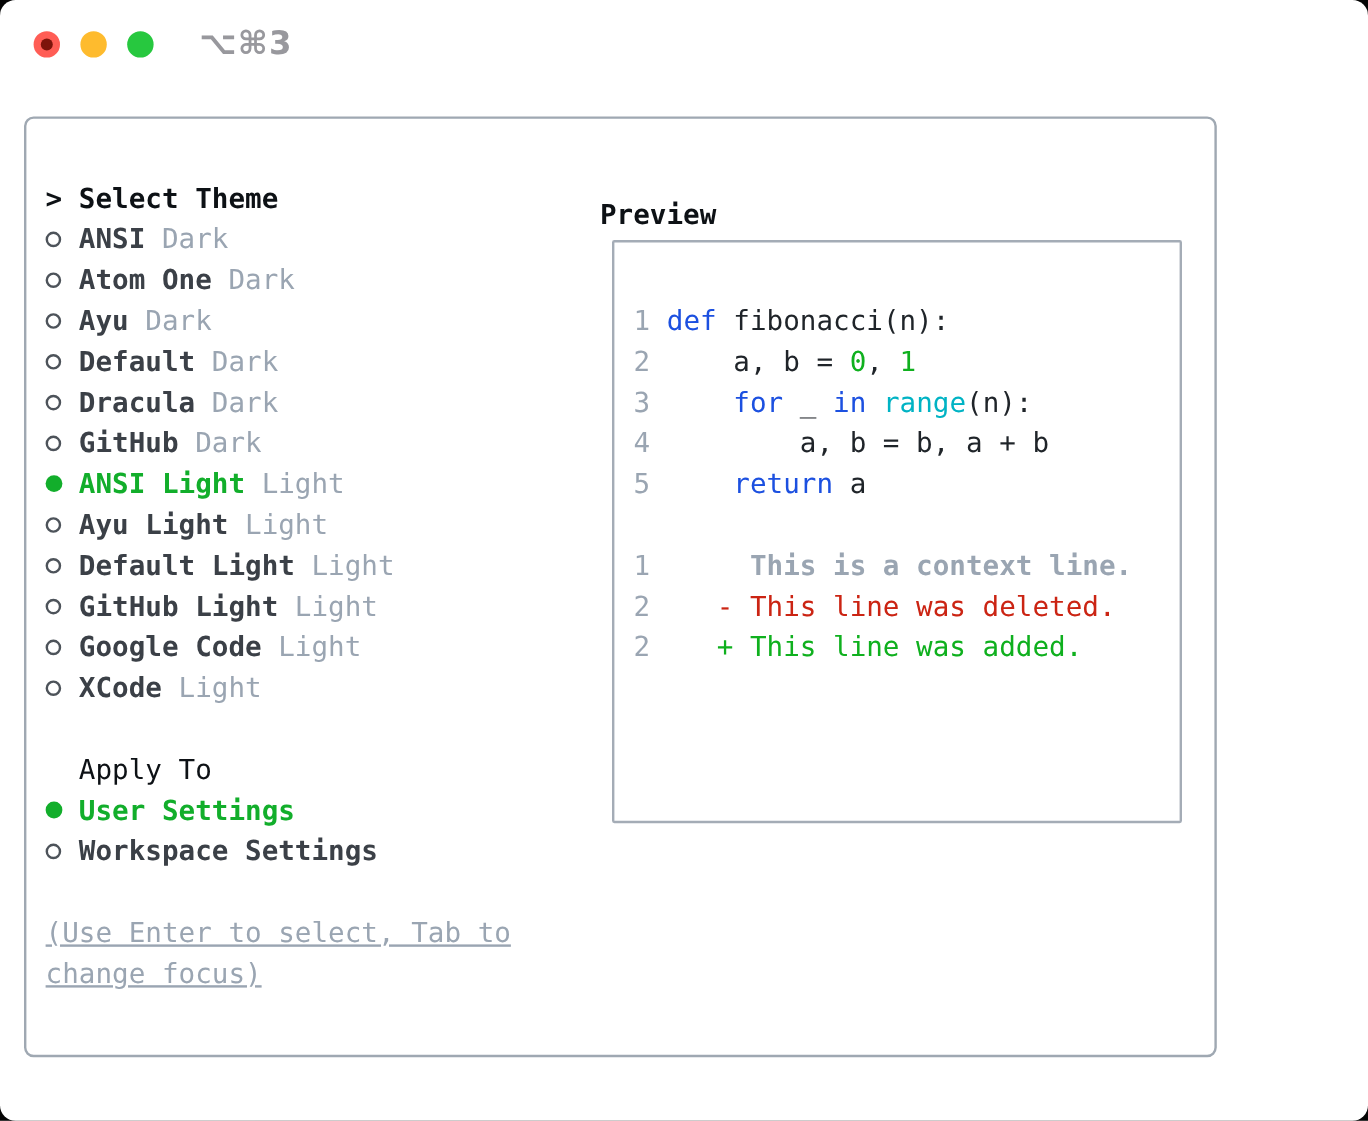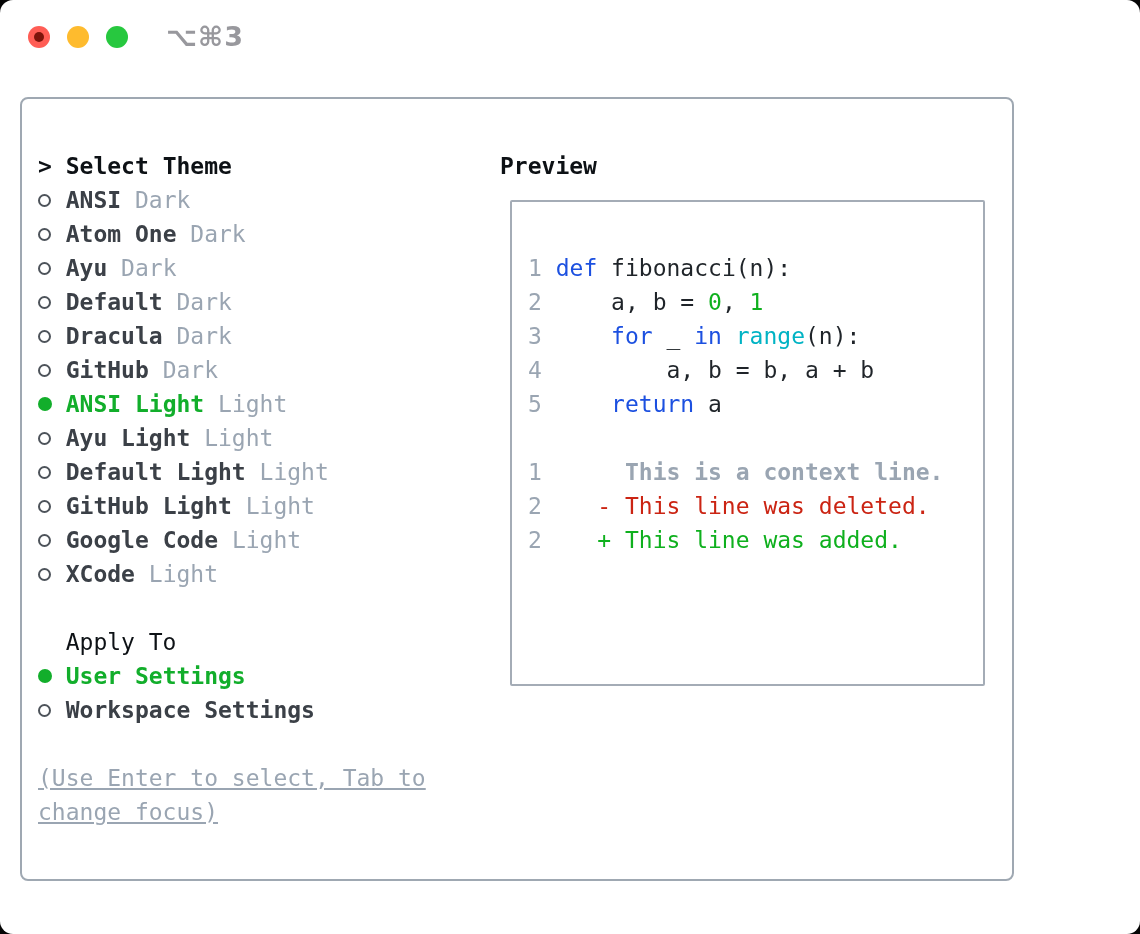--- a/index.html
+++ b/index.html
@@ -70,7 +70,7 @@
   }
   
   .preview-title {
-    position: absolute; left: 478px; top: 50px;
+    position: absolute; left: 478px; top: 64px;
     height: 34px; line-height: 34px;
     font-size: 23px; font-weight: bold;
     color: var(--heading-text, #0d1115);

